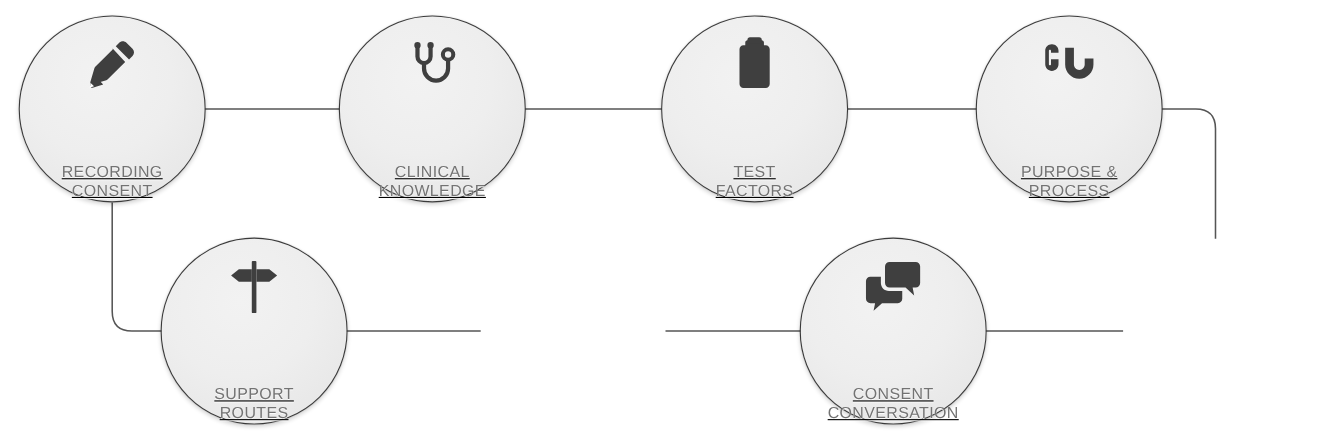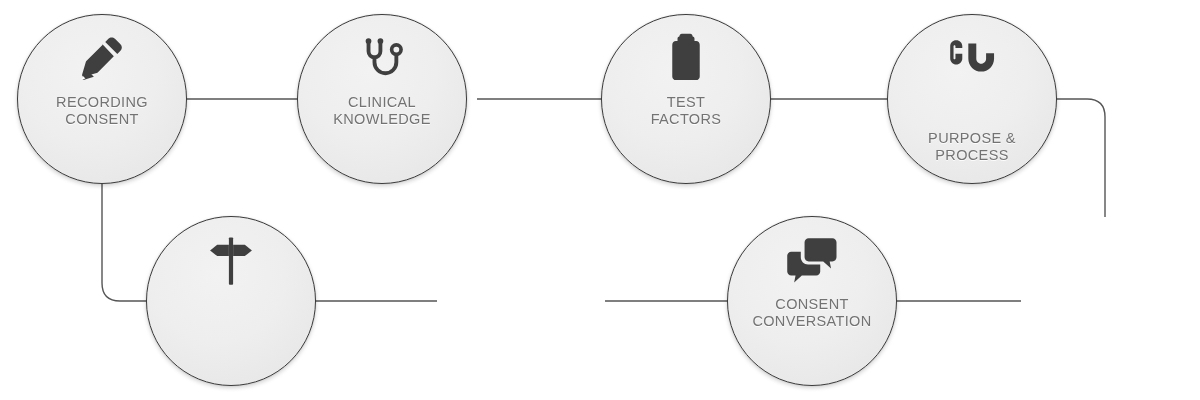--- a/index.html
+++ b/index.html
@@ -42,8 +42,9 @@
     display: flex;
     flex-direction: column;
     align-items: center;
-    justify-content: flex-start;
+    justify-content: space-between;
     z-index: 2;
+    text-decoration: underline;
   }
   .node-icon {
     width: 56px;

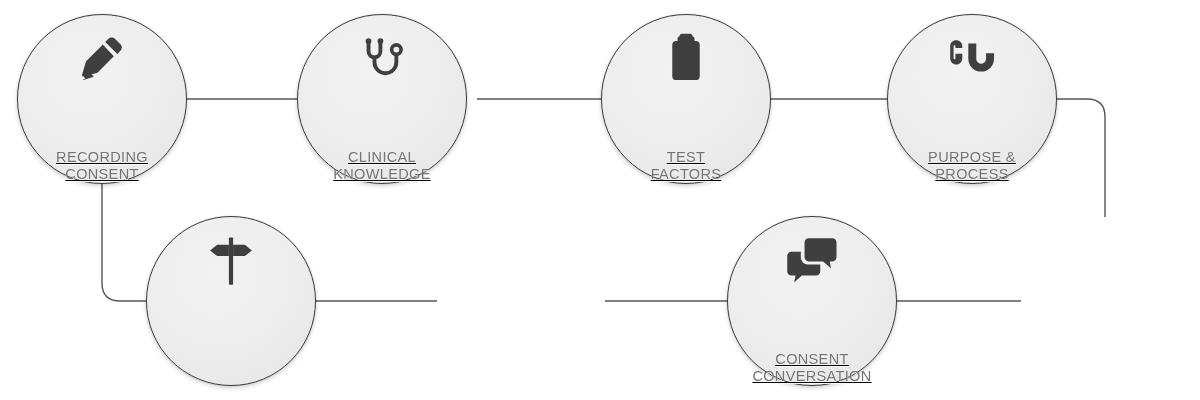--- a/index.html
+++ b/index.html
@@ -107,7 +107,7 @@
 CONSENT</span>
   </div>
 
-  <div class="node" style="left:382px; top:99px;">
+  <div class="node" style="left:393px; top:99px;">
     <span class="node-icon">
       <svg viewBox="0 0 64 64" aria-hidden="true">
         <path d="M16.6 8.2a3.3 3.3 0 1 0 0 6.6 3.3 3.3 0 0 0 0-6.6zm13.6 0a3.3 3.3 0 1 0 0 6.6 3.3 3.3 0 0 0 0-6.6z"></path>

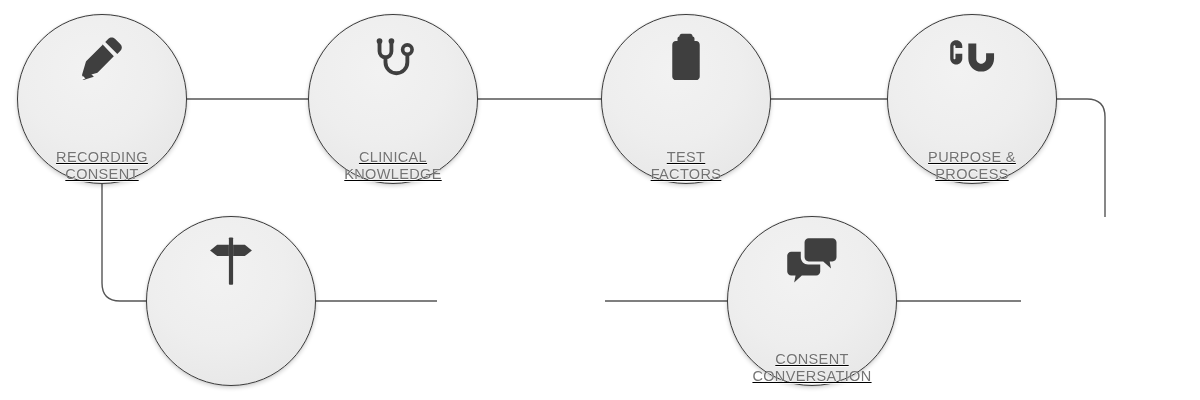--- a/index.html
+++ b/index.html
@@ -152,6 +152,8 @@
         <path d="M34.4 13.4h13.4l8.1 6.5-8.1 6.5H34.4V13.4z"></path>
       </svg>
     </span>
+    <span class="node-label">SUPPORT
+ROUTES</span>
   </div>
 
 

